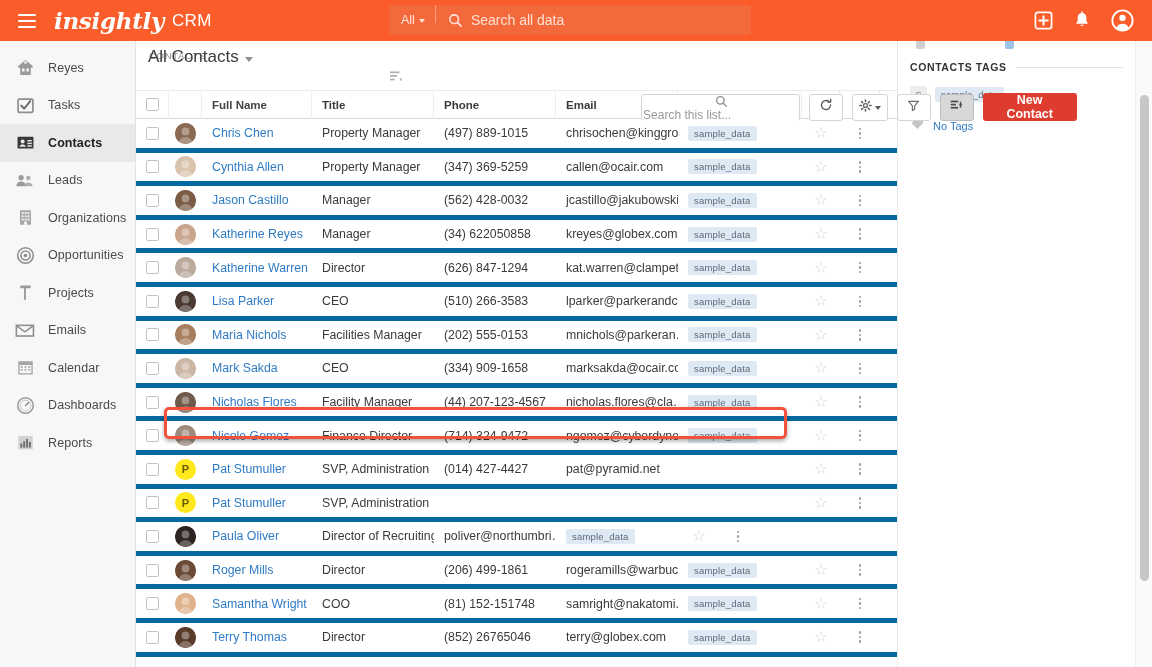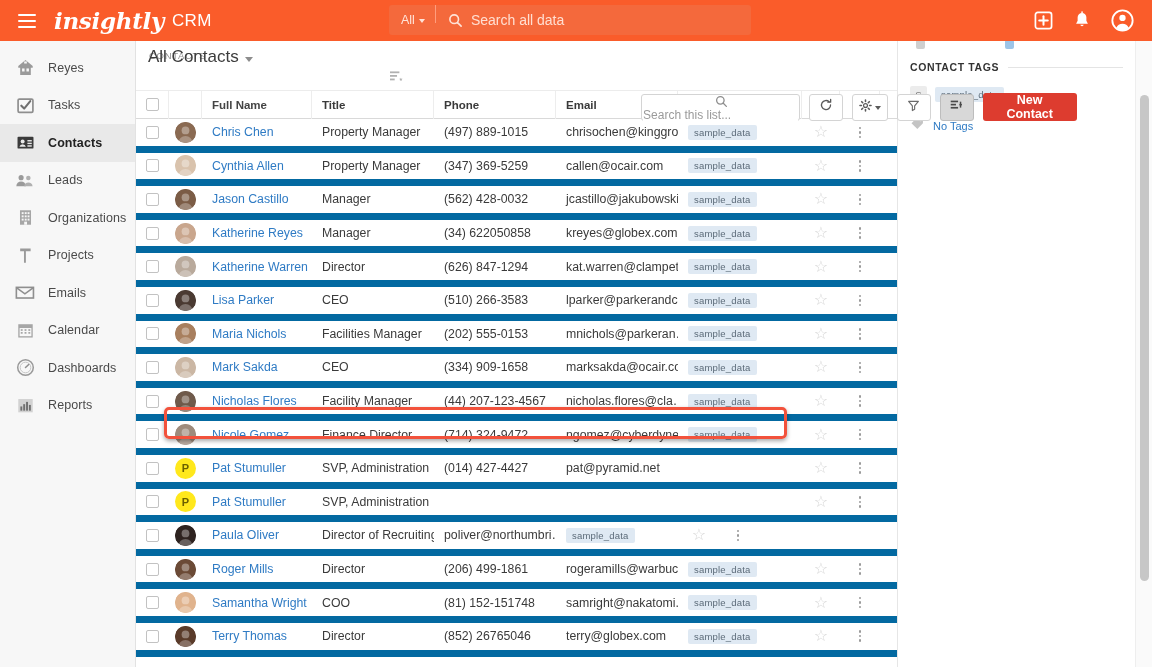--- a/index.html
+++ b/index.html
@@ -1040,7 +1040,7 @@
       <i class="blue"></i>
     </div>
     <div class="rp-section-title">
-      <span>CONTACT TAGS</span>
+      <span>CONTACTS TAGS</span>
       <span class="rp-rule"></span>
     </div>
     <div class="rp-row">

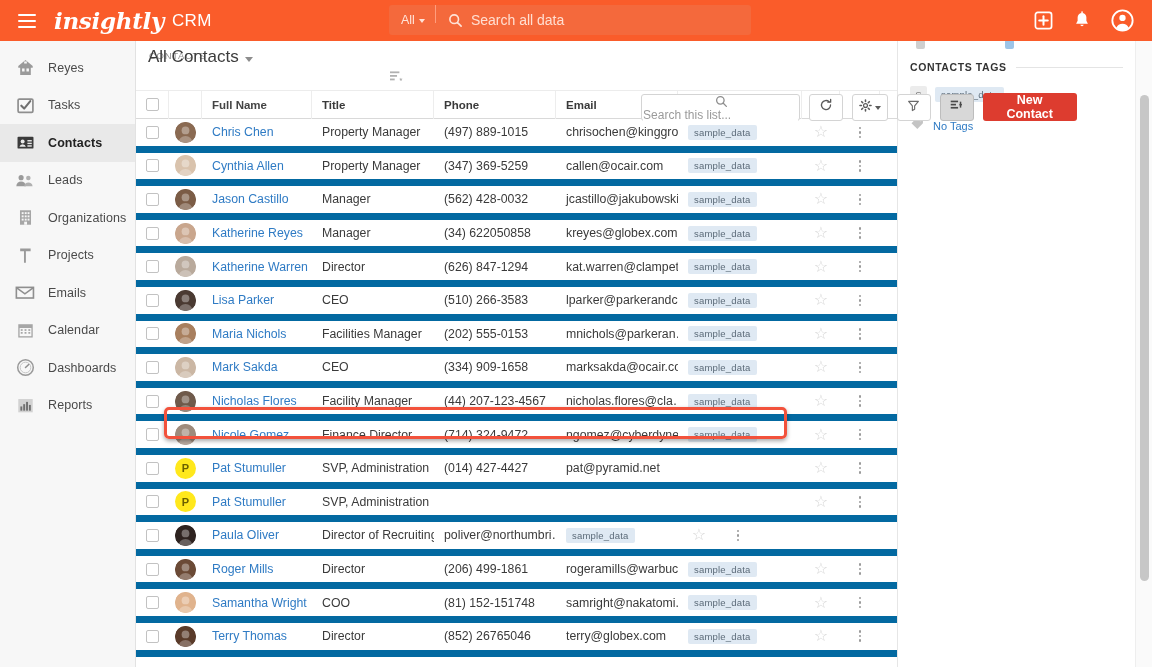--- a/index.html
+++ b/index.html
@@ -153,7 +153,7 @@
   .tbody { }
   .trow {
     height: 33.6px; display: flex; align-items: center;
-    border-bottom: 7px solid #0369a1; position: relative;
+    border-bottom: 5px solid #0369a1; position: relative;
   }
   .cell {
     height: 33.6px; display: flex; align-items: center;

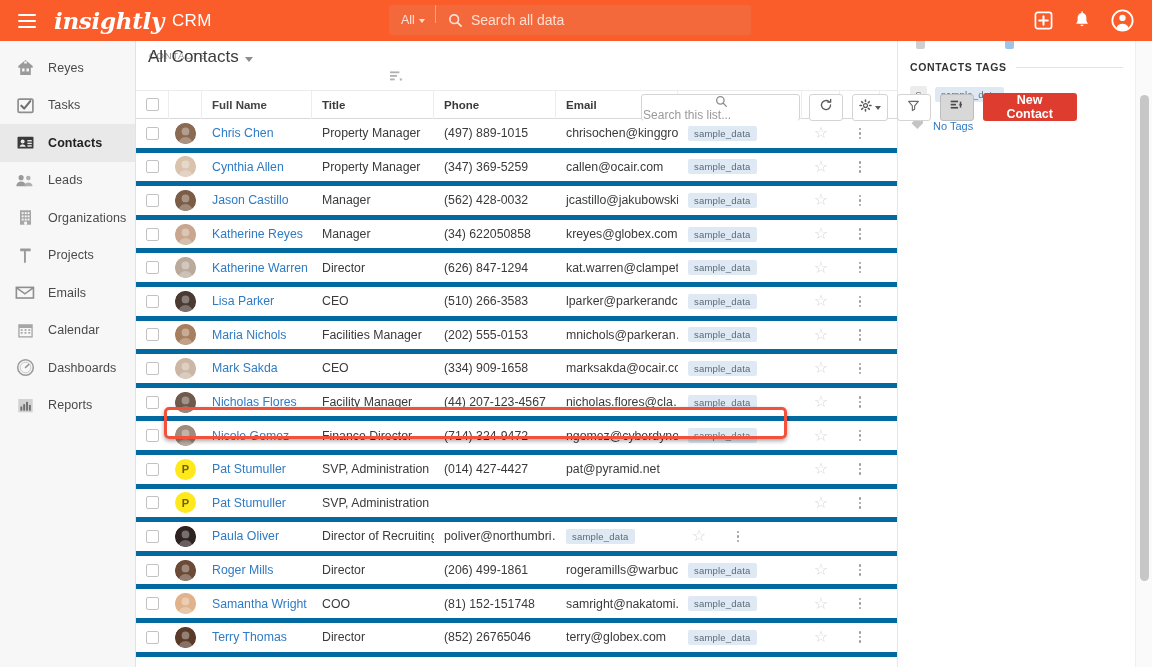--- a/index.html
+++ b/index.html
@@ -362,6 +362,16 @@
       <span class="nav-label">Organizations</span>
     </div>
 
+    <div class="nav-item">
+      <span class="nav-icon">
+        <svg width="19" height="19" viewBox="0 0 20 20">
+            <circle cx="10" cy="10" r="8.2" fill="none" stroke="#8f8f8f" stroke-width="1.7"></circle>
+            <circle cx="10" cy="10" r="4.8" fill="none" stroke="#8f8f8f" stroke-width="1.7"></circle>
+            <circle cx="10" cy="10" r="1.9" fill="#8f8f8f"></circle>
+          </svg>
+      </span>
+      <span class="nav-label">Opportunities</span>
+    </div>
 
     <div class="nav-item">
       <span class="nav-icon">

